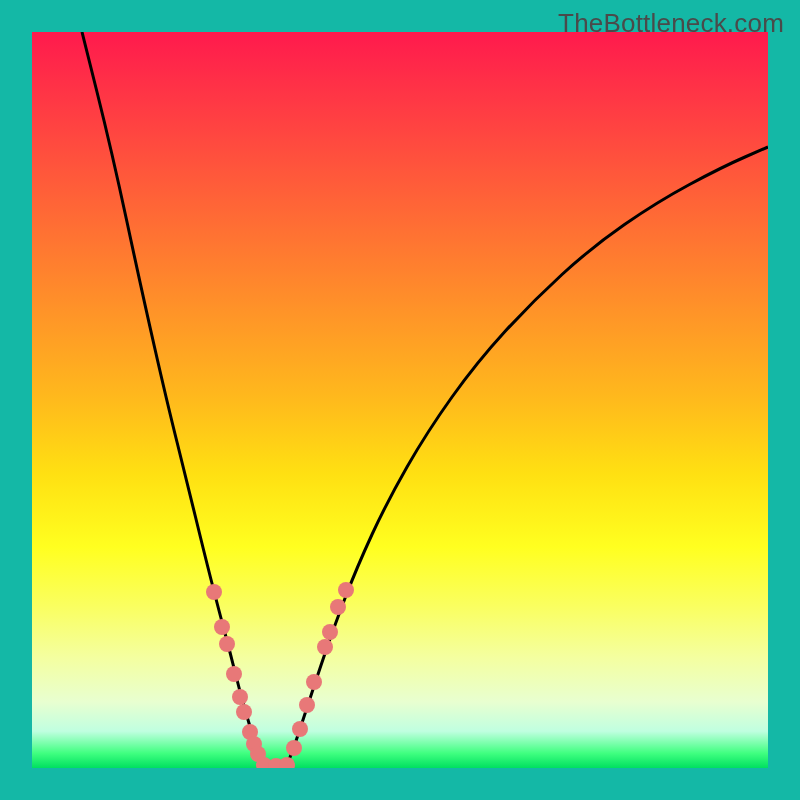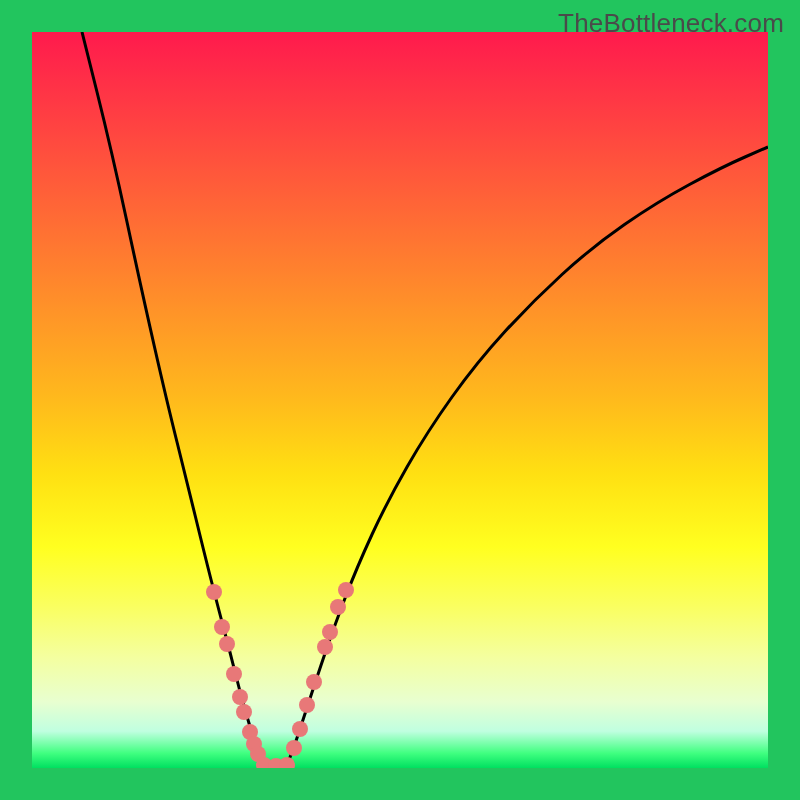--- a/index.html
+++ b/index.html
@@ -13,7 +13,7 @@
   .outer {
     width: 800px;
     height: 800px;
-    background: #22c55e;
+    background: #14b8a6;
     position: relative;
   }
   .plot {

